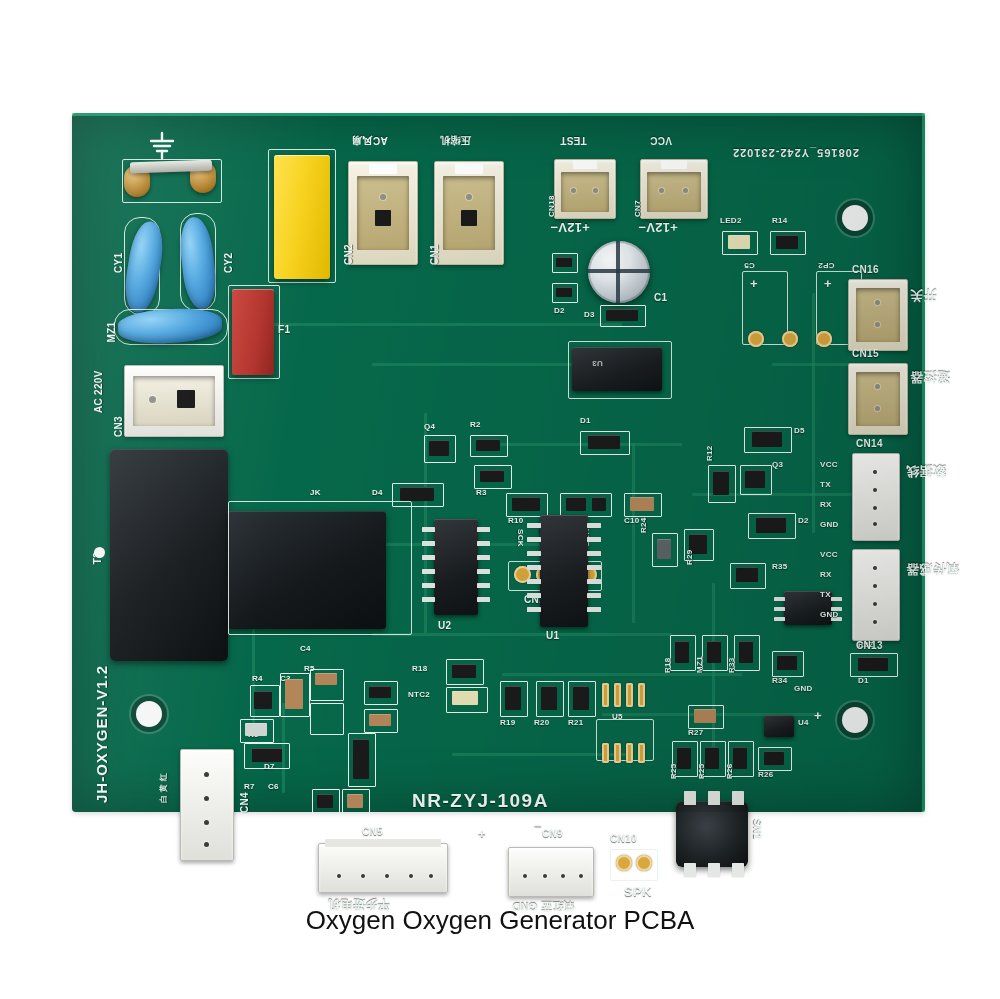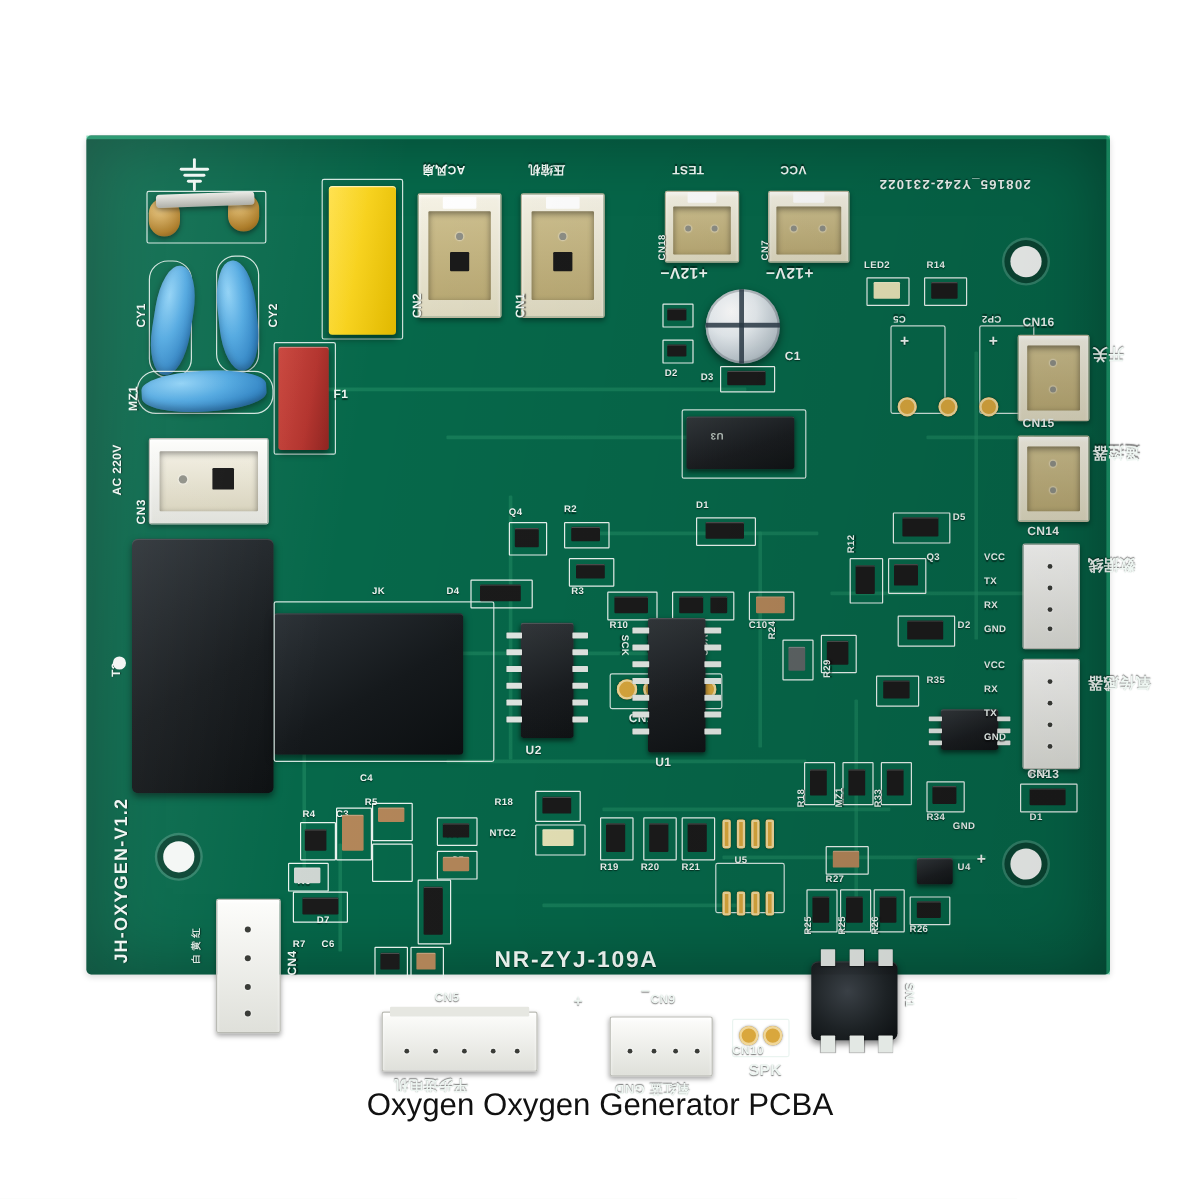--- a/index.html
+++ b/index.html
@@ -418,7 +418,7 @@
     <div class="outline" style="left:538px;top:736px;width:46px;height:30px;"></div>
     <div class="pad" style="left:544px;top:742px;width:16px;height:16px;"></div>
     <div class="pad" style="left:564px;top:742px;width:16px;height:16px;"></div>
-    <div class="silk" style="left:538px;top:758px;">CN10</div>
+    <div class="silk" style="left:538px;top:721px;">CN10</div>
     <div class="silk lg" style="left:552px;top:772px;">SPK</div>
 
     <div class="chipframe" style="left:636px;top:352px;width:26px;height:36px;"></div>

